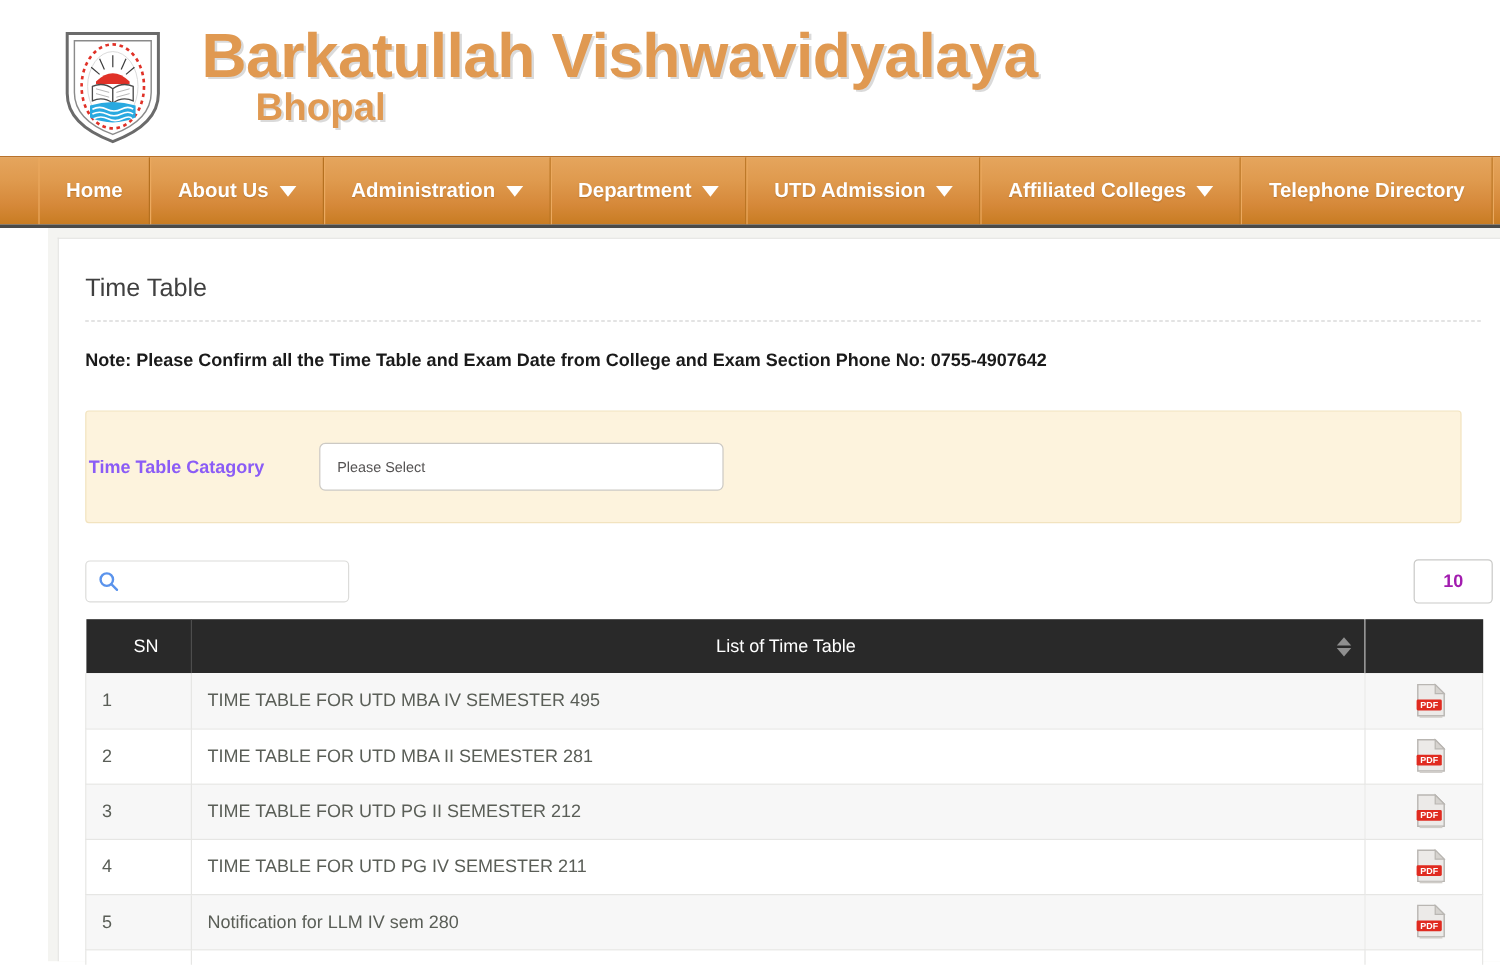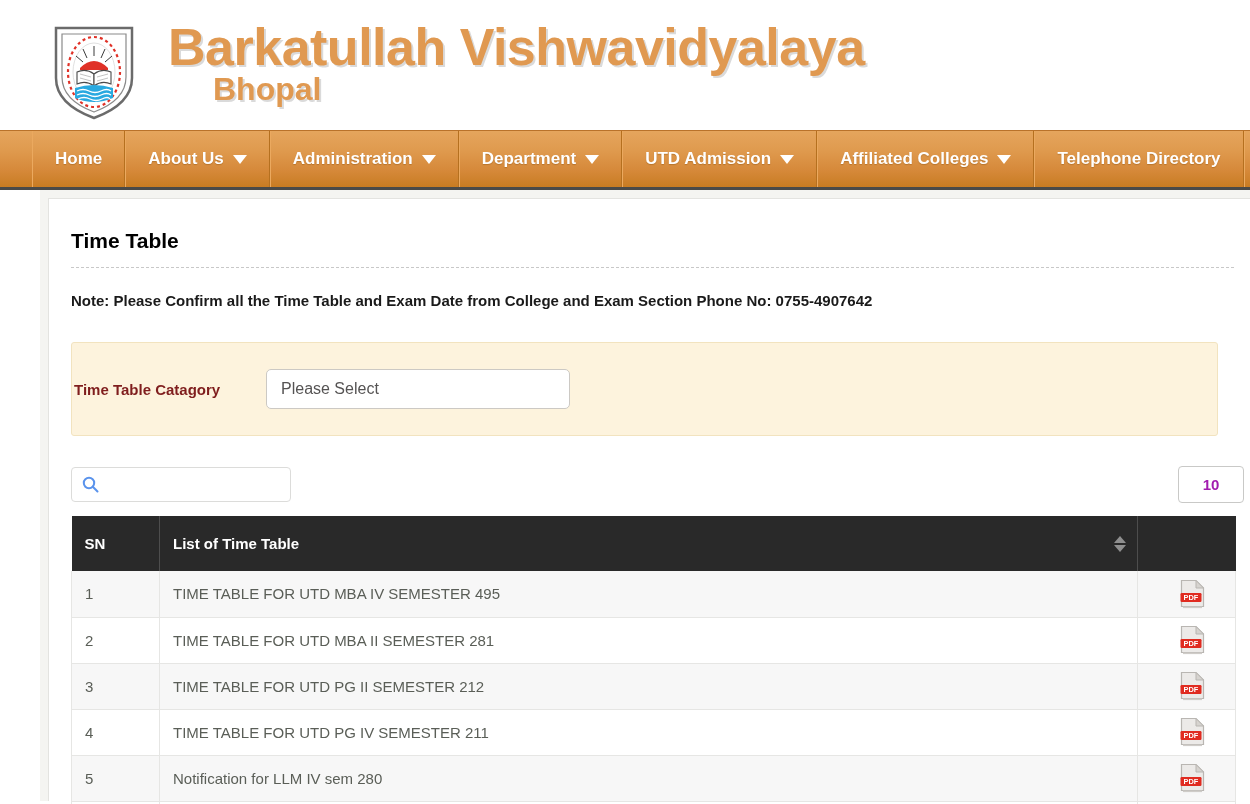--- a/index.html
+++ b/index.html
@@ -128,9 +128,9 @@
   }
 
   .page-title {
-    color: #000000;
+    color: #404040;
     font-size: 21px;
-    font-weight: bold;
+    font-weight: normal;
     margin: 0;
     padding-bottom: 14px;
   }

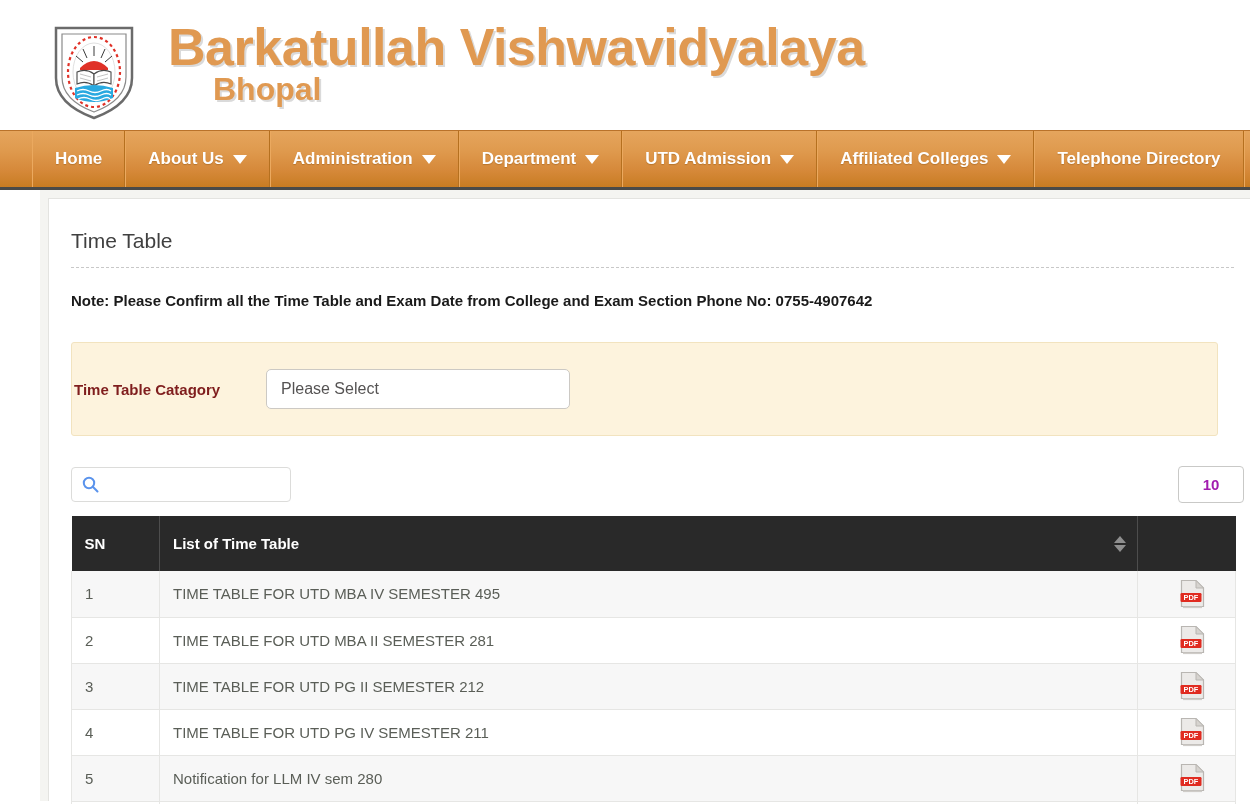--- a/index.html
+++ b/index.html
@@ -161,7 +161,7 @@
   .cat-label {
     font-size: 15px;
     font-weight: bold;
-    color: #7f1d1d;
+    color: #8b5cf6;
     width: 193px;
     padding-left: 1px;
     box-sizing: border-box;

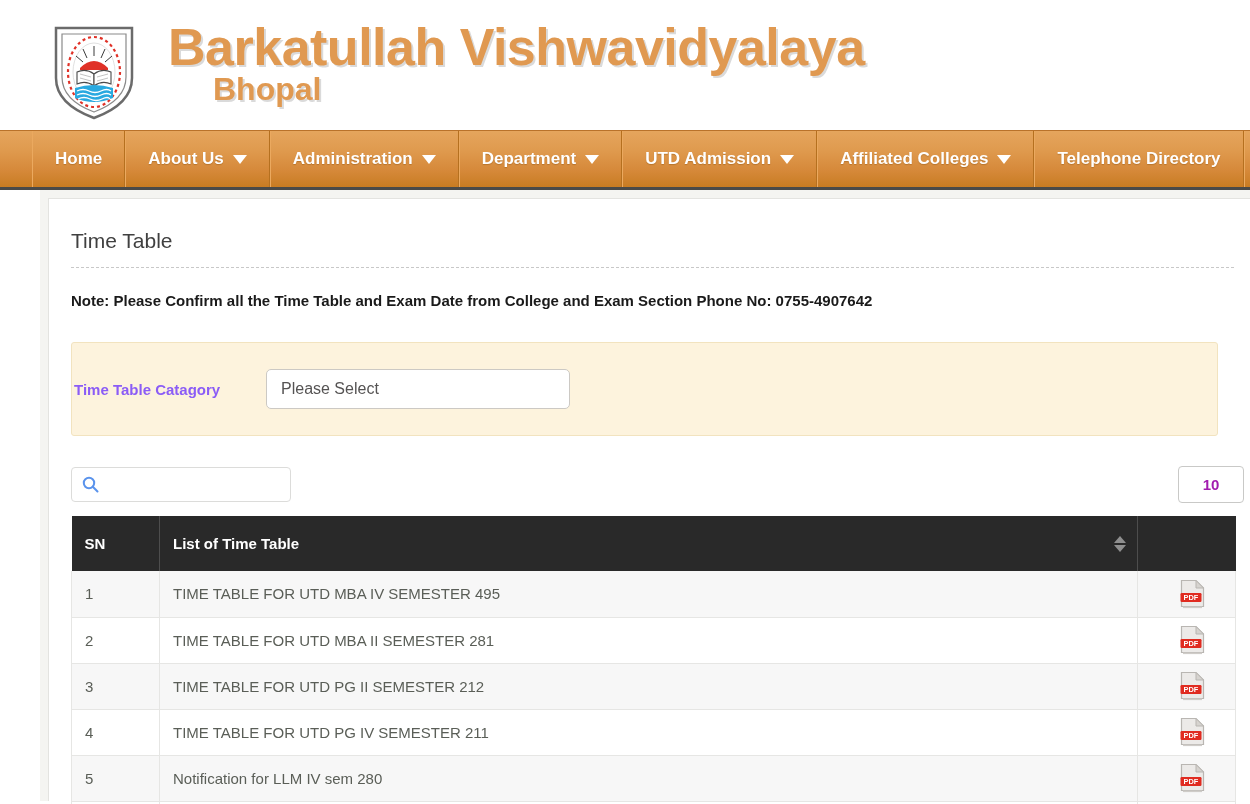--- a/index.html
+++ b/index.html
@@ -167,7 +167,7 @@
     box-sizing: border-box;
   }
   .cat-select {
-    width: 304px;
+    width: 337px;
     height: 40px;
     background: #ffffff;
     border: 1px solid #ccc9c4;
@@ -176,7 +176,7 @@
     align-items: center;
     padding-left: 14px;
     box-sizing: border-box;
-    font-size: 16px;
+    font-size: 12px;
     color: #555353;
   }
 

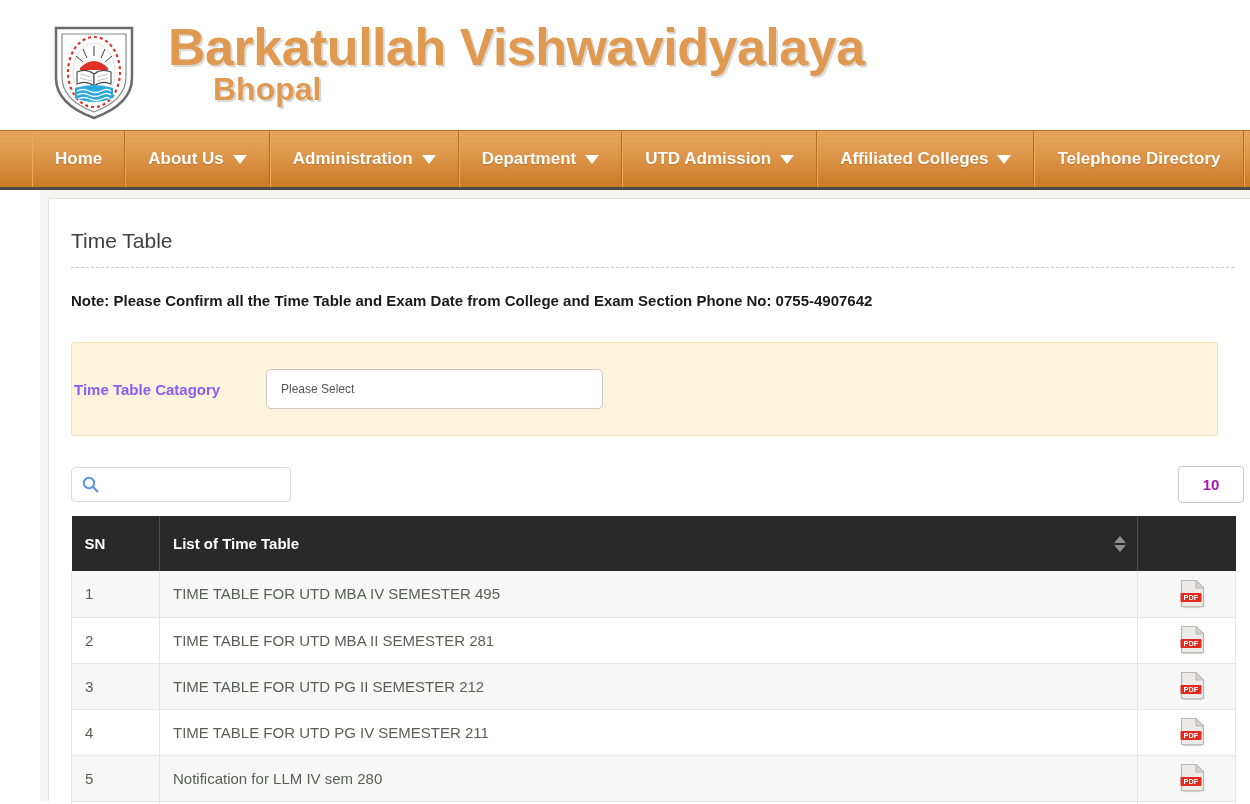--- a/index.html
+++ b/index.html
@@ -237,9 +237,9 @@
     background: #292929;
     color: #ffffff;
     font-size: 15px;
-    font-weight: bold;
-    text-align: left;
-    height: 55px;
+    font-weight: normal;
+    text-align: center;
+    height: 45px;
     padding: 0 0 0 13px;
     border-right: 1px solid #4d4d4d;
     box-sizing: border-box;

